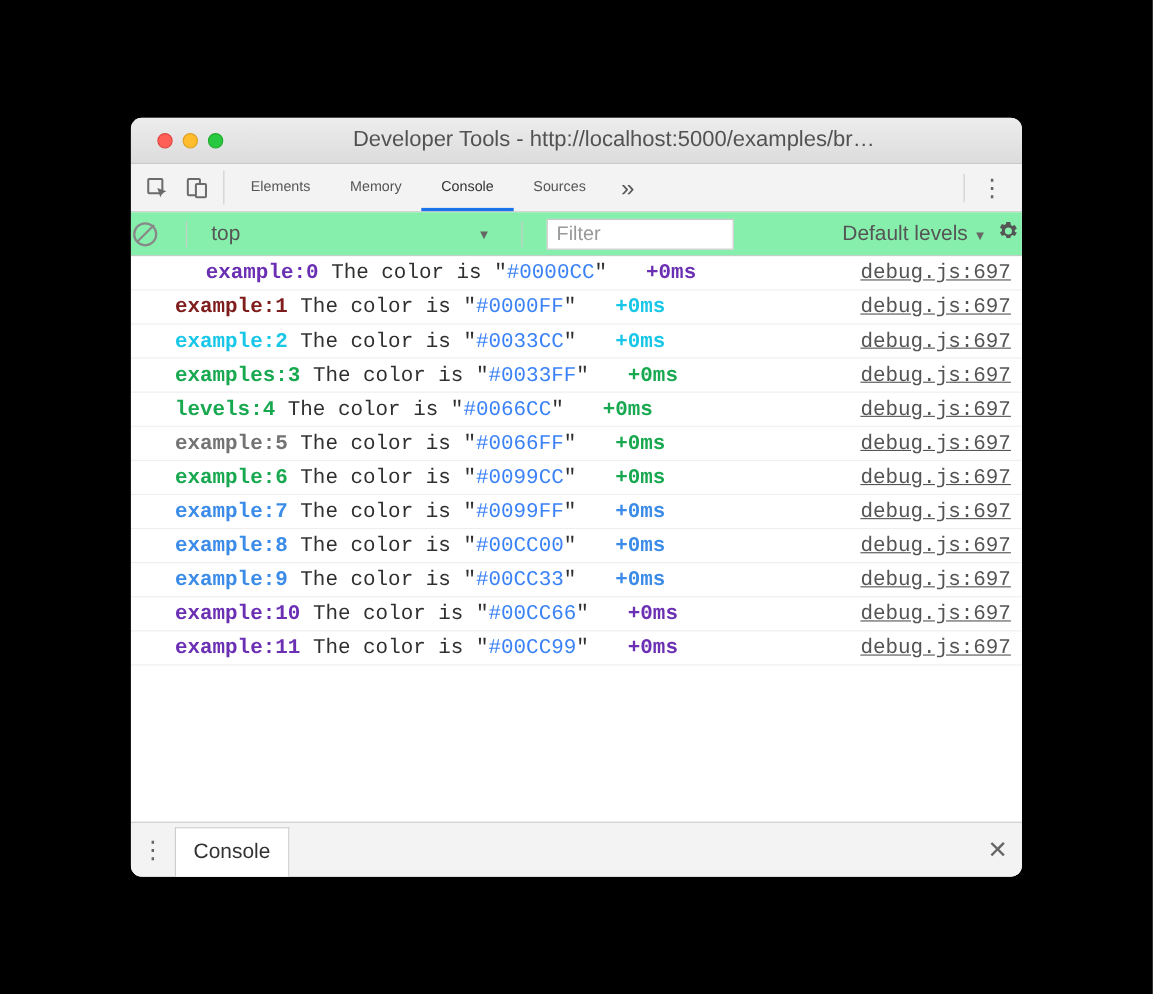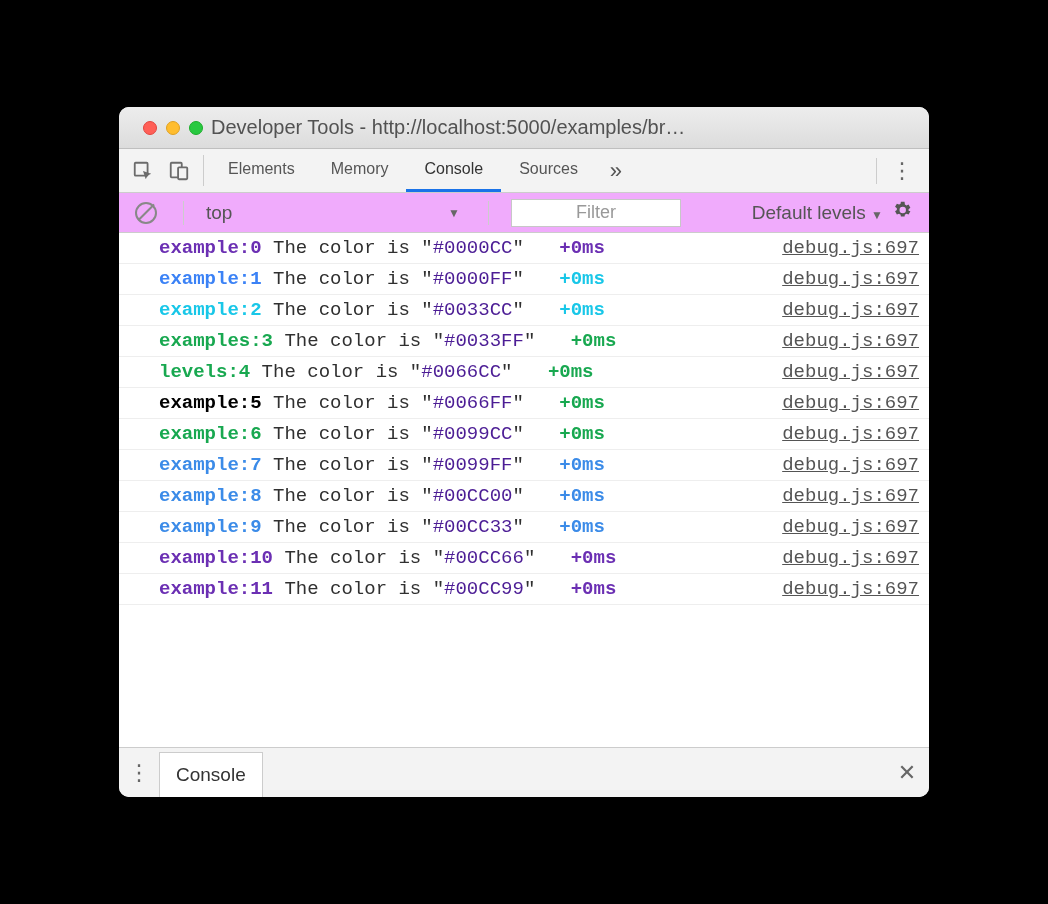--- a/index.html
+++ b/index.html
@@ -31,6 +31,7 @@
     align-items: center;
     padding: 0 24px;
     gap: 0;
+    text-align: center;
   }
   .traffic { display: flex; gap: 9px; margin-right: 8px; }
   .dot { width: 14px; height: 14px; border-radius: 50%; }

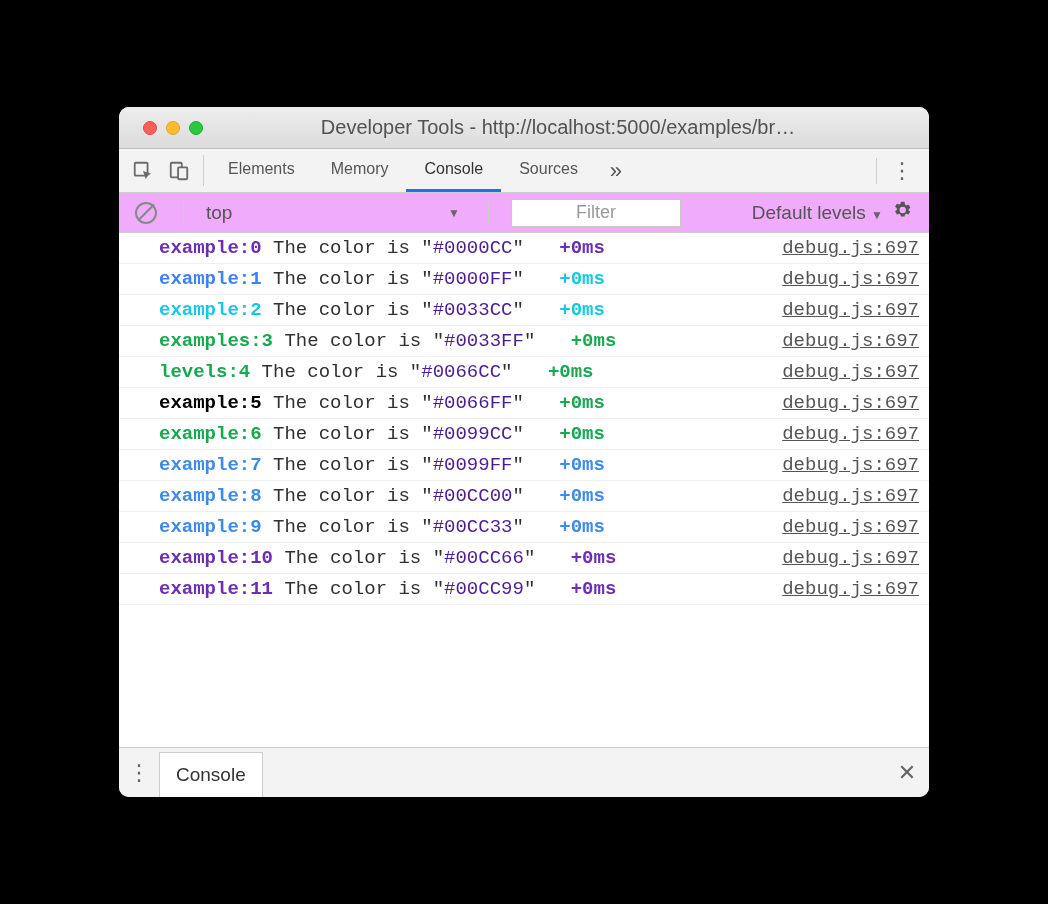--- a/index.html
+++ b/index.html
@@ -72,7 +72,7 @@
     display: flex;
     align-items: center;
     color: #555;
-    font-size: 16px;
+    font-size: 13px;
     cursor: pointer;
     border-bottom: 3px solid transparent;
   }

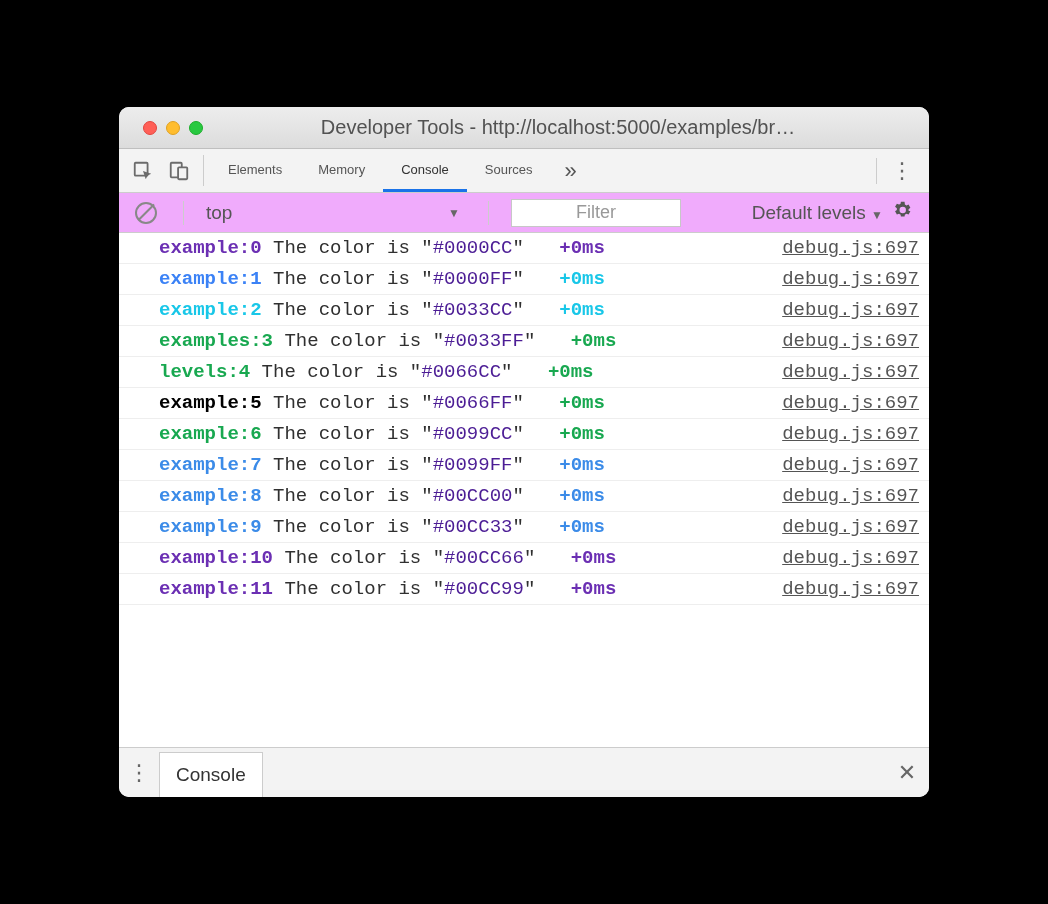--- a/index.html
+++ b/index.html
@@ -110,11 +110,11 @@
     border-bottom: 1px solid #ccc;
     display: flex;
     align-items: center;
-    padding: 0 16px;
+    padding: 0 2px;
     gap: 22px;
     color: #555;
     font-size: 19px;
-    background: #f0abfc;
+    background: #86efac;
   }
   .nosym {
     width: 22px; height: 22px; border: 2px solid #888; border-radius: 50%;

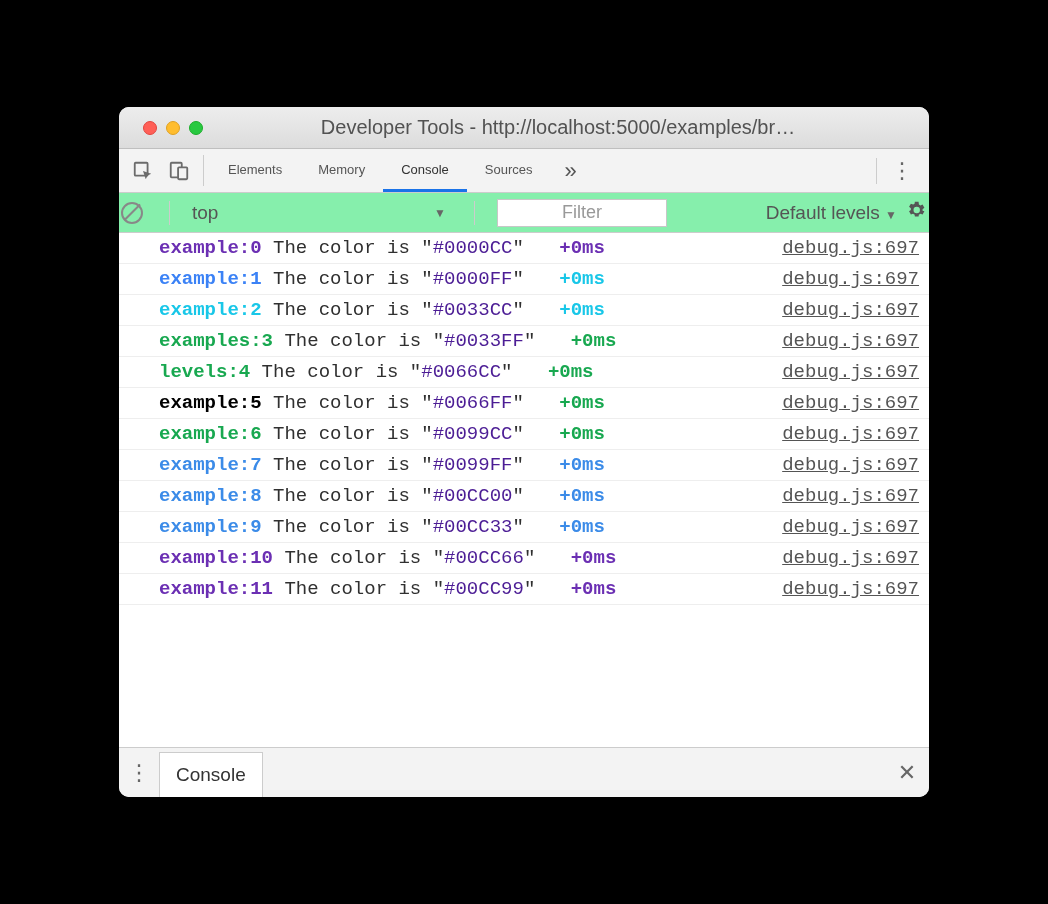--- a/index.html
+++ b/index.html
@@ -144,7 +144,6 @@
     padding: 0 8px;
     font-size: 18px;
     color: #333;
-    text-align: center;
   }
   .filterinput::placeholder { color: #999; }
   .levels {

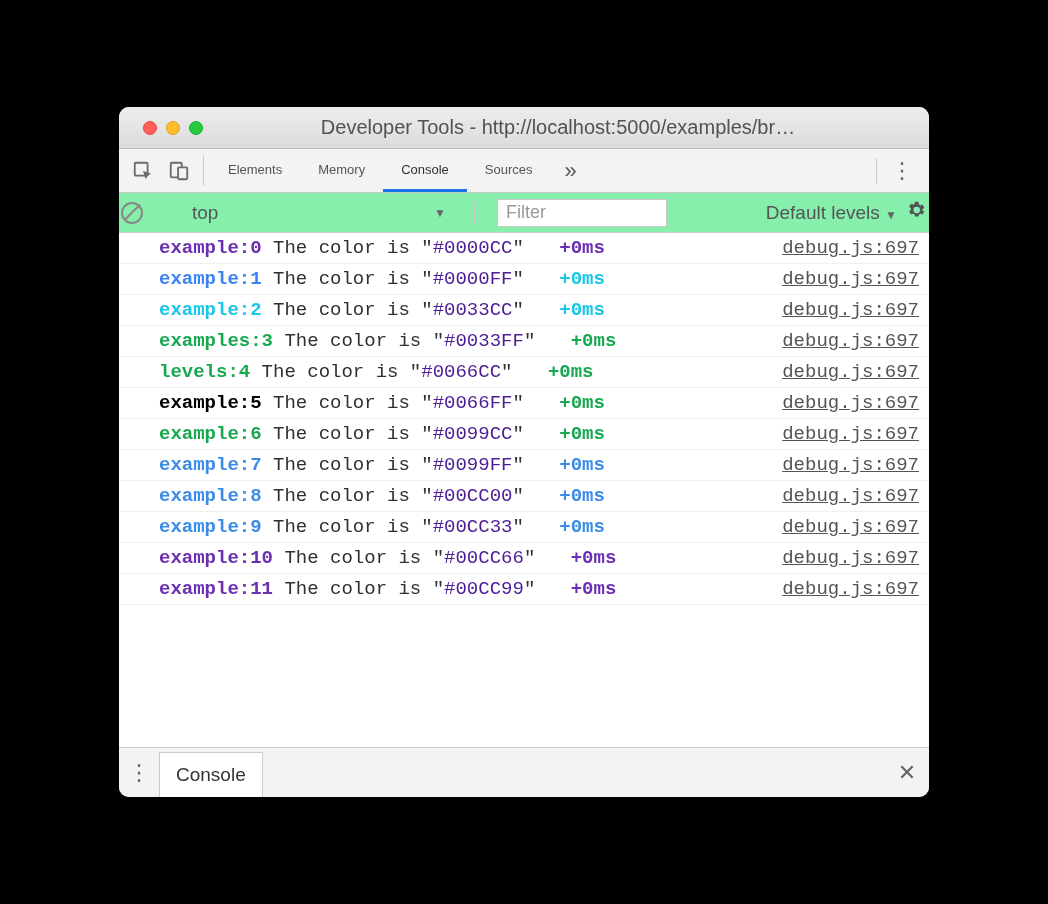--- a/index.html
+++ b/index.html
@@ -273,7 +273,7 @@
   </div>
 
   <div class="console" id="console-rows">
-      <div class="row"><span class="msg"><span class="ns" style="color: rgb(107, 47, 179);">example:0</span><span class="mtext"> The color is "</span><span class="colorcode">#0000CC</span><span class="mtext">" </span><span class="timing" style="color: rgb(107, 47, 179);">+0ms</span></span><span class="src">debug.js:697</span></div>
+      <div class="row"><span class="msg"><span class="ns" style="color: rgb(107, 47, 179); margin-left: 28px;">example:0</span><span class="mtext"> The color is "</span><span class="colorcode">#0000CC</span><span class="mtext">" </span><span class="timing" style="color: rgb(107, 47, 179);">+0ms</span></span><span class="src">debug.js:697</span></div>
       <div class="row"><span class="msg"><span class="ns" style="color: #3b82f6;">example:1</span><span class="mtext"> The color is "</span><span class="colorcode">#0000FF</span><span class="mtext">" </span><span class="timing" style="color: rgb(24, 199, 232);">+0ms</span></span><span class="src">debug.js:697</span></div>
       <div class="row"><span class="msg"><span class="ns" style="color: rgb(24, 199, 232);">example:2</span><span class="mtext"> The color is "</span><span class="colorcode">#0033CC</span><span class="mtext">" </span><span class="timing" style="color: rgb(24, 199, 232);">+0ms</span></span><span class="src">debug.js:697</span></div>
       <div class="row"><span class="msg"><span class="ns" style="color: rgb(24, 168, 80);">examples:3</span><span class="mtext"> The color is "</span><span class="colorcode">#0033FF</span><span class="mtext">" </span><span class="timing" style="color: rgb(24, 168, 80);">+0ms</span></span><span class="src">debug.js:697</span></div>

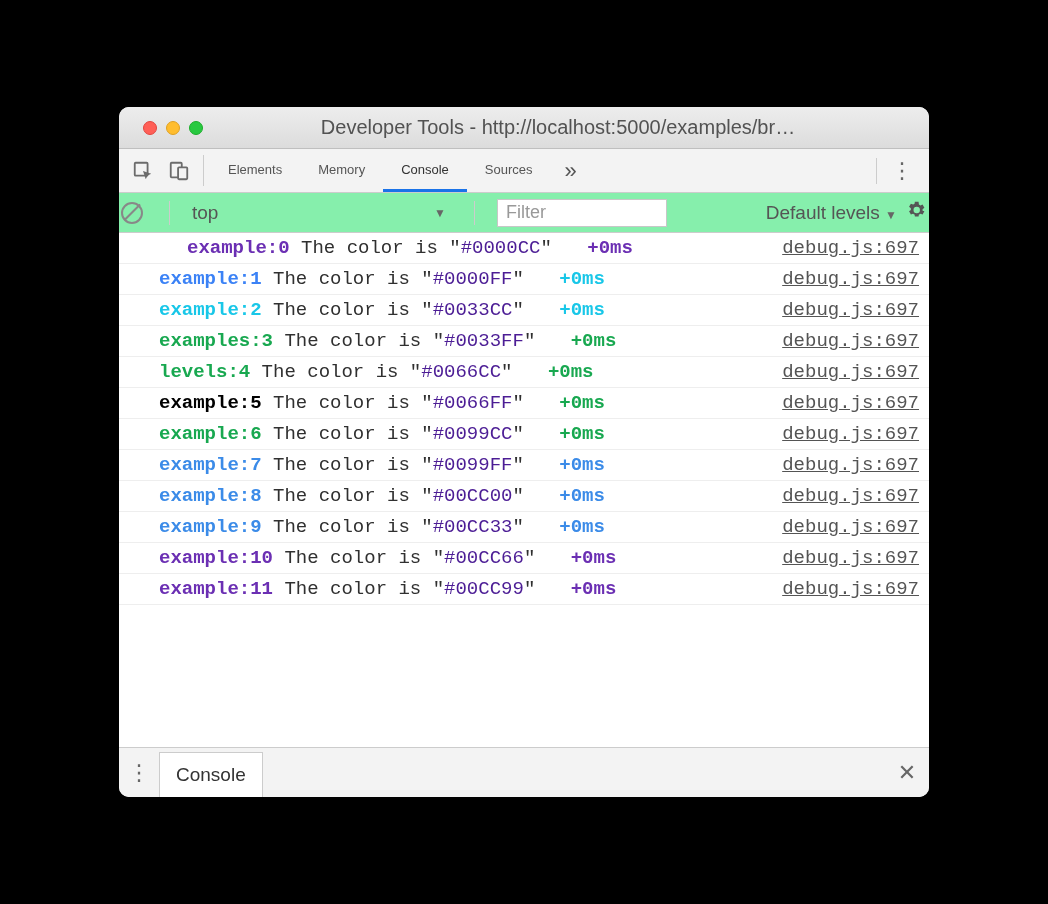--- a/index.html
+++ b/index.html
@@ -177,7 +177,7 @@
   }
   .ns { font-weight: bold; }
   .mtext { color: #303030; }
-  .colorcode { color: #4c1d95; }
+  .colorcode { color: #3b82f6; }
   .timing { font-weight: bold; margin-left: 24px; }
 
   .drawer {

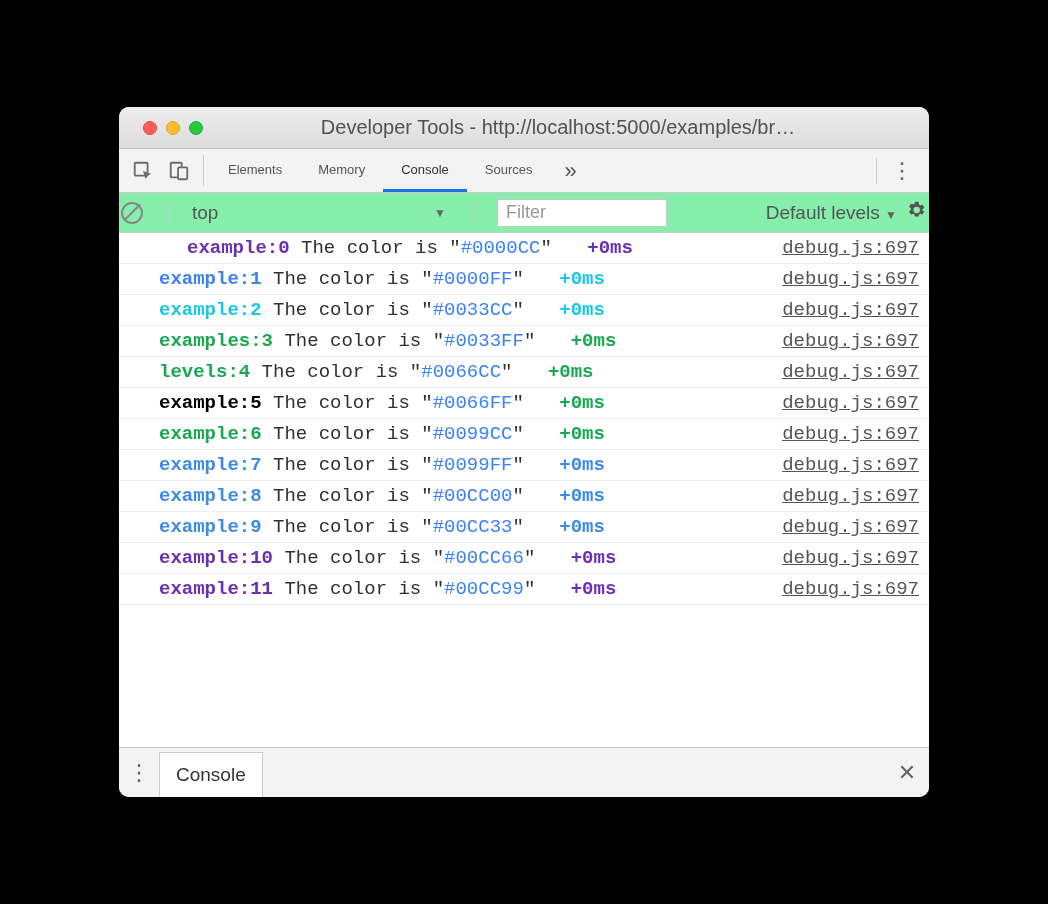--- a/index.html
+++ b/index.html
@@ -274,7 +274,7 @@
 
   <div class="console" id="console-rows">
       <div class="row"><span class="msg"><span class="ns" style="color: rgb(107, 47, 179); margin-left: 28px;">example:0</span><span class="mtext"> The color is "</span><span class="colorcode">#0000CC</span><span class="mtext">" </span><span class="timing" style="color: rgb(107, 47, 179);">+0ms</span></span><span class="src">debug.js:697</span></div>
-      <div class="row"><span class="msg"><span class="ns" style="color: #3b82f6;">example:1</span><span class="mtext"> The color is "</span><span class="colorcode">#0000FF</span><span class="mtext">" </span><span class="timing" style="color: rgb(24, 199, 232);">+0ms</span></span><span class="src">debug.js:697</span></div>
+      <div class="row"><span class="msg"><span class="ns" style="color: #7f1d1d;">example:1</span><span class="mtext"> The color is "</span><span class="colorcode">#0000FF</span><span class="mtext">" </span><span class="timing" style="color: rgb(24, 199, 232);">+0ms</span></span><span class="src">debug.js:697</span></div>
       <div class="row"><span class="msg"><span class="ns" style="color: rgb(24, 199, 232);">example:2</span><span class="mtext"> The color is "</span><span class="colorcode">#0033CC</span><span class="mtext">" </span><span class="timing" style="color: rgb(24, 199, 232);">+0ms</span></span><span class="src">debug.js:697</span></div>
       <div class="row"><span class="msg"><span class="ns" style="color: rgb(24, 168, 80);">examples:3</span><span class="mtext"> The color is "</span><span class="colorcode">#0033FF</span><span class="mtext">" </span><span class="timing" style="color: rgb(24, 168, 80);">+0ms</span></span><span class="src">debug.js:697</span></div>
       <div class="row"><span class="msg"><span class="ns" style="color: rgb(24, 168, 80);">levels:4</span><span class="mtext"> The color is "</span><span class="colorcode">#0066CC</span><span class="mtext">" </span><span class="timing" style="color: rgb(24, 168, 80);">+0ms</span></span><span class="src">debug.js:697</span></div>

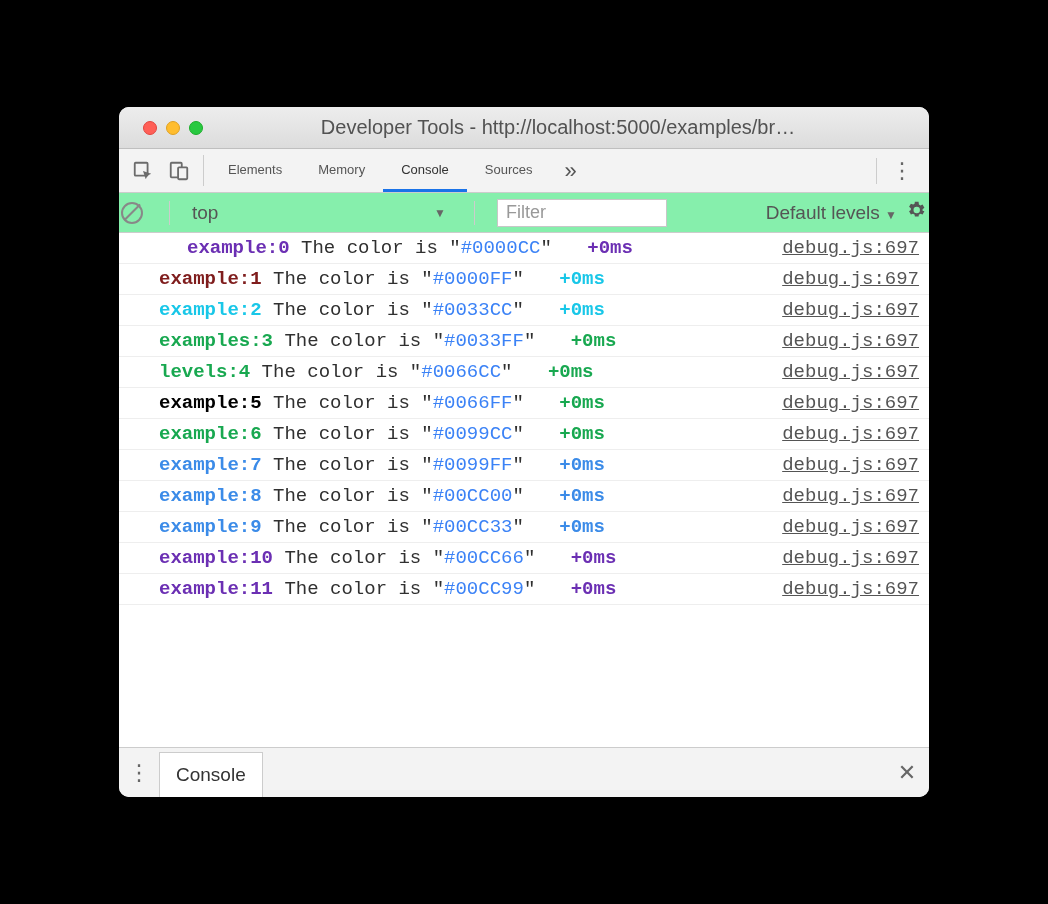--- a/index.html
+++ b/index.html
@@ -278,7 +278,7 @@
       <div class="row"><span class="msg"><span class="ns" style="color: rgb(24, 199, 232);">example:2</span><span class="mtext"> The color is "</span><span class="colorcode">#0033CC</span><span class="mtext">" </span><span class="timing" style="color: rgb(24, 199, 232);">+0ms</span></span><span class="src">debug.js:697</span></div>
       <div class="row"><span class="msg"><span class="ns" style="color: rgb(24, 168, 80);">examples:3</span><span class="mtext"> The color is "</span><span class="colorcode">#0033FF</span><span class="mtext">" </span><span class="timing" style="color: rgb(24, 168, 80);">+0ms</span></span><span class="src">debug.js:697</span></div>
       <div class="row"><span class="msg"><span class="ns" style="color: rgb(24, 168, 80);">levels:4</span><span class="mtext"> The color is "</span><span class="colorcode">#0066CC</span><span class="mtext">" </span><span class="timing" style="color: rgb(24, 168, 80);">+0ms</span></span><span class="src">debug.js:697</span></div>
-      <div class="row"><span class="msg"><span class="ns" style="color: #000000; margin-top: 28px;">example:5</span><span class="mtext"> The color is "</span><span class="colorcode">#0066FF</span><span class="mtext">" </span><span class="timing" style="color: rgb(24, 168, 80);">+0ms</span></span><span class="src">debug.js:697</span></div>
+      <div class="row"><span class="msg"><span class="ns" style="color: #737373; margin-top: 28px;">example:5</span><span class="mtext"> The color is "</span><span class="colorcode">#0066FF</span><span class="mtext">" </span><span class="timing" style="color: rgb(24, 168, 80);">+0ms</span></span><span class="src">debug.js:697</span></div>
       <div class="row"><span class="msg"><span class="ns" style="color: rgb(24, 168, 80);">example:6</span><span class="mtext"> The color is "</span><span class="colorcode">#0099CC</span><span class="mtext">" </span><span class="timing" style="color: rgb(24, 168, 80);">+0ms</span></span><span class="src">debug.js:697</span></div>
       <div class="row"><span class="msg"><span class="ns" style="color: rgb(59, 139, 232);">example:7</span><span class="mtext"> The color is "</span><span class="colorcode">#0099FF</span><span class="mtext">" </span><span class="timing" style="color: rgb(59, 139, 232);">+0ms</span></span><span class="src">debug.js:697</span></div>
       <div class="row"><span class="msg"><span class="ns" style="color: rgb(59, 139, 232);">example:8</span><span class="mtext"> The color is "</span><span class="colorcode">#00CC00</span><span class="mtext">" </span><span class="timing" style="color: rgb(59, 139, 232);">+0ms</span></span><span class="src">debug.js:697</span></div>

